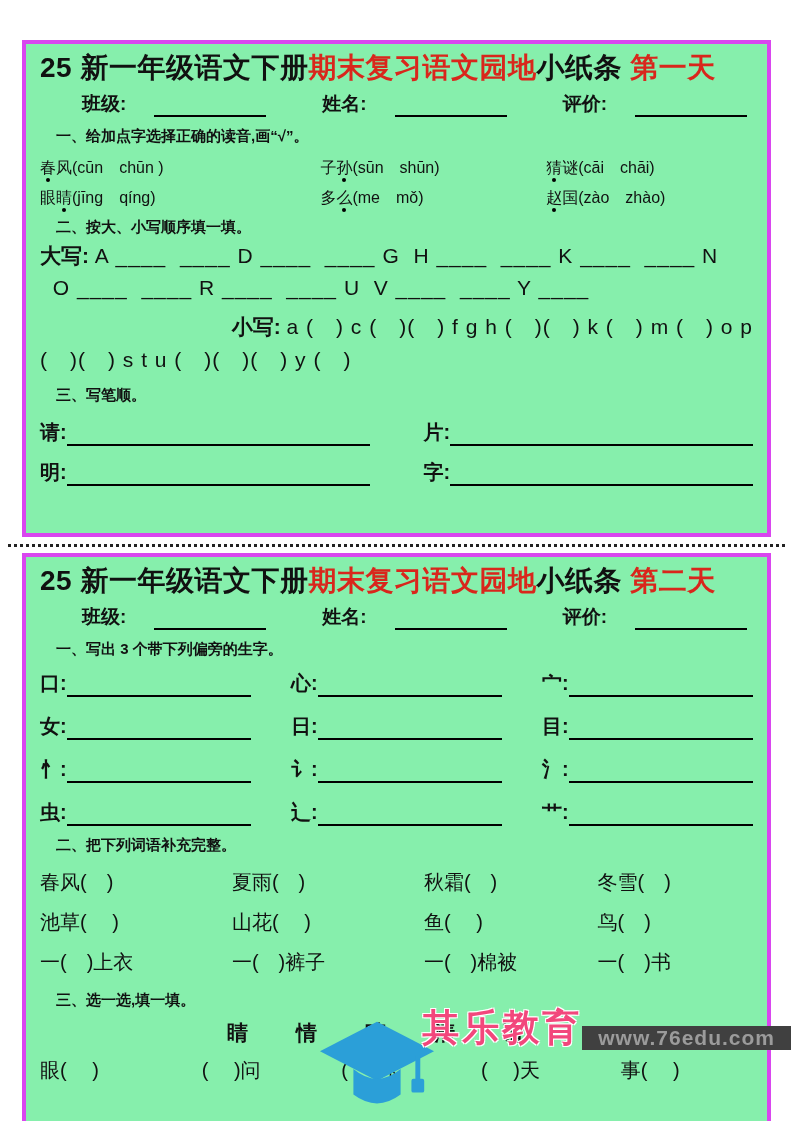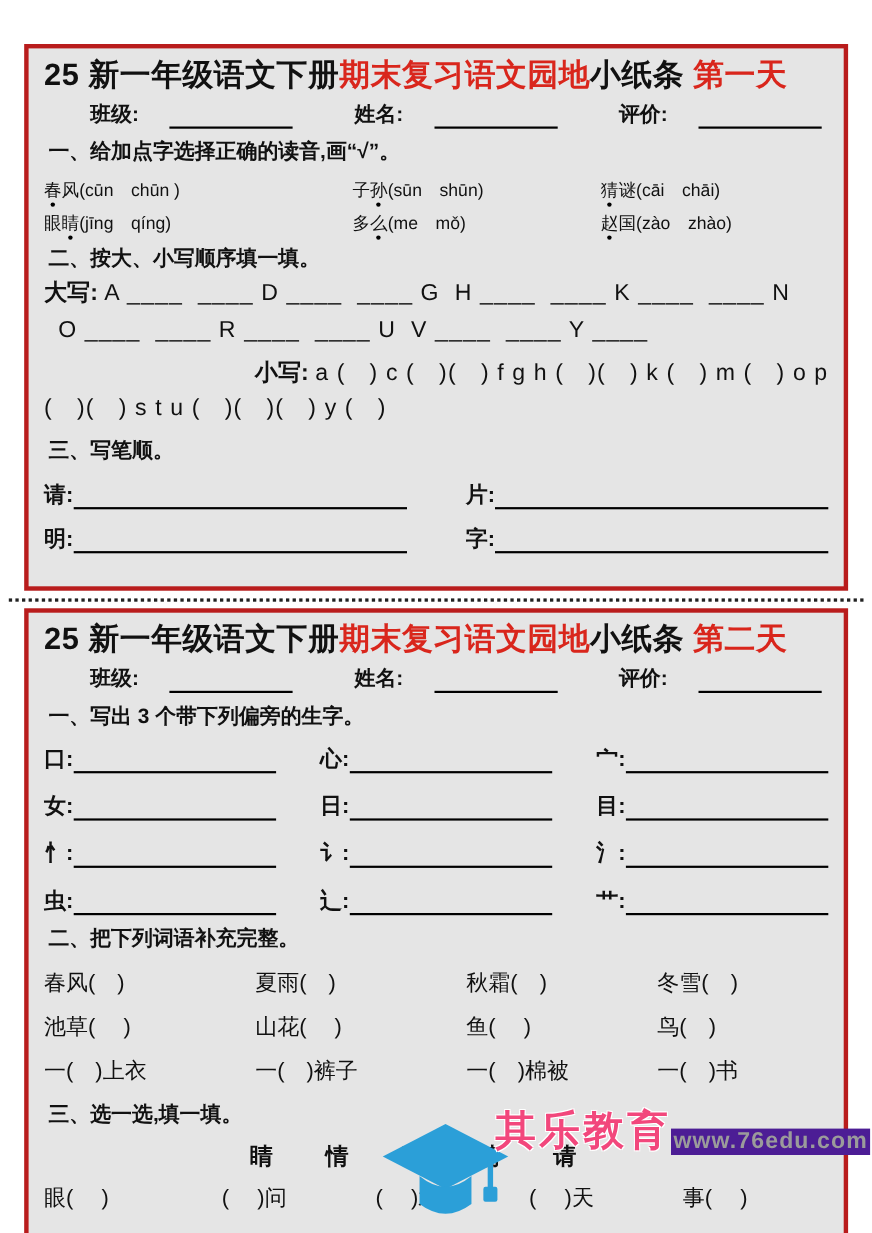--- a/index.html
+++ b/index.html
@@ -6,7 +6,7 @@
   html,body { width:793px; height:1121px; background:#ffffff; overflow:hidden;
     font-family:"Liberation Sans","DejaVu Sans",sans-serif; color:#111; position:relative; }
 
-  .card { margin:0 22px; border:4px solid #b91c1c; background:#e5e5e5; padding:6px 14px 8px 14px; }
+  .card { margin:0 22px; border:4px solid #d946ef; background:#86efac; padding:6px 14px 8px 14px; }
   .card1 { margin-top:40px; height:497px; }
   .card2 { height:604px; }
   .cutline { border:none; border-top:3px dotted #222; margin:7px 8px 6px 8px; height:0; }

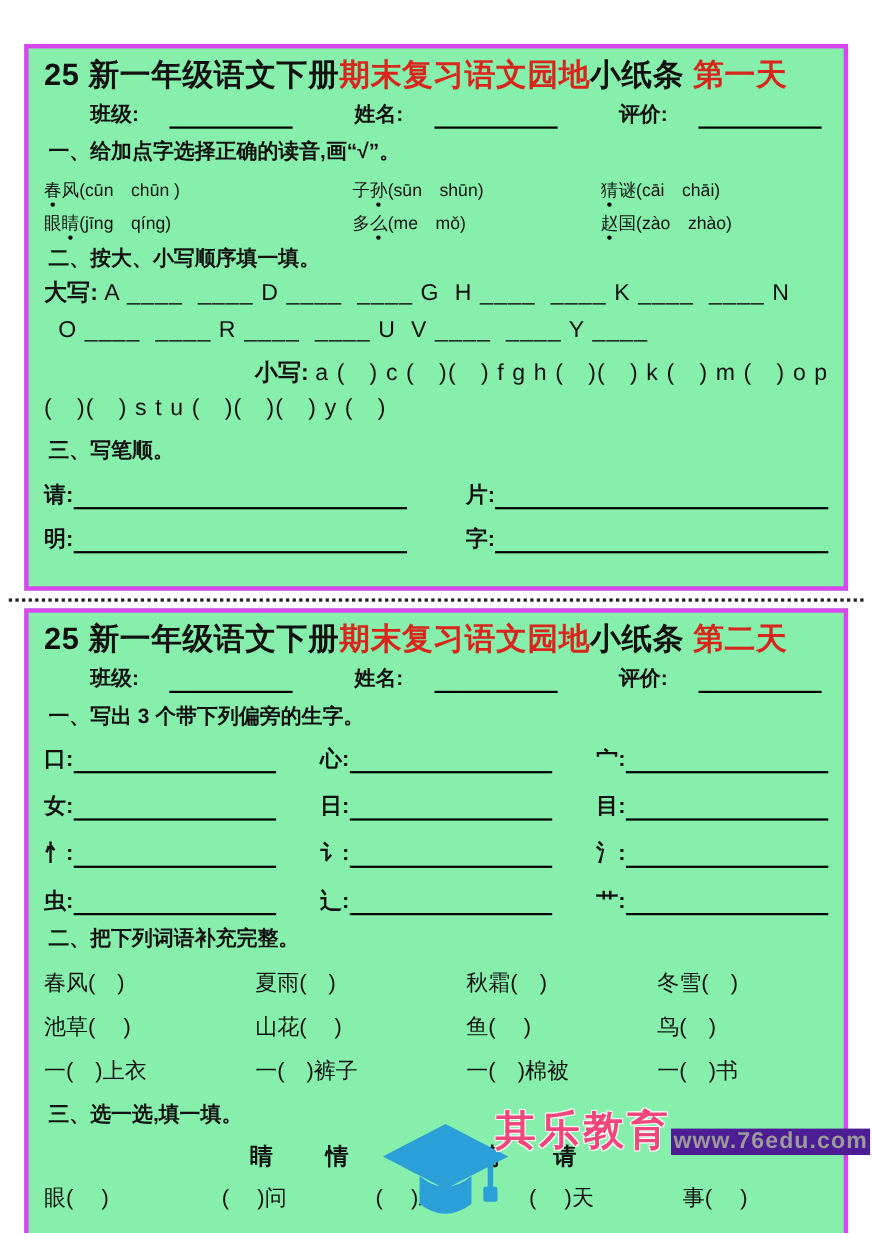--- a/index.html
+++ b/index.html
@@ -20,7 +20,7 @@
   .inforow .blank { display:inline-block; width:112px; border-bottom:2px solid #000; height:1.05em; margin:0 36px 0 8px; }
   .inforow .blank:last-child { margin-right:0; }
 
-  .h { font-size:19px; font-weight:800; line-height:1.45; margin:2px 4px; }
+  .h { font-size:15px; font-weight:800; line-height:1.45; margin:2px 16px; }
 
   .pyrow { display:grid; grid-template-columns:1.18fr 0.95fr 0.87fr; font-size:16px; line-height:1.2;
     margin:11px 0 9px 0; white-space:pre-wrap; }

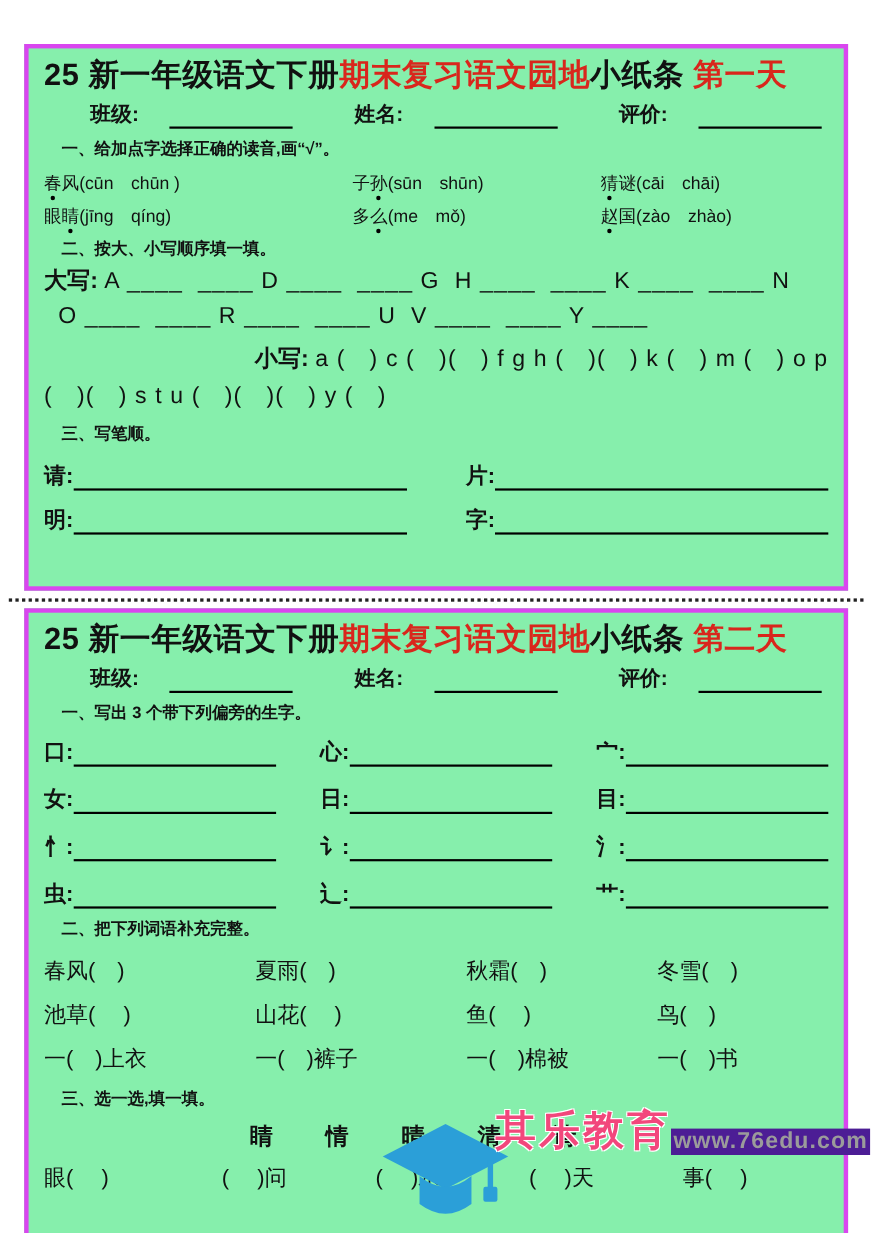--- a/index.html
+++ b/index.html
@@ -57,7 +57,7 @@
   .wm .txt { display:flex; flex-direction:row; align-items:flex-end; }
   .wm .brand { font-size:37px; font-weight:900; color:#f2477c; letter-spacing:3px; line-height:1.15;
     text-shadow:-1px -1px 0 #fff, 1px -1px 0 #fff, -1px 1px 0 #fff, 1px 1px 0 #fff; white-space:nowrap; }
-  .wm .url { font-size:21px; font-weight:700; color:#9b9b9b; letter-spacing:1px; background:#4c1d95; padding:0 2px; }
+  .wm .url { font-size:21px; font-weight:700; color:#9b9b9b; letter-spacing:1px; background:#404040; padding:0 16px; }
 </style>
 </head>
 <body>

